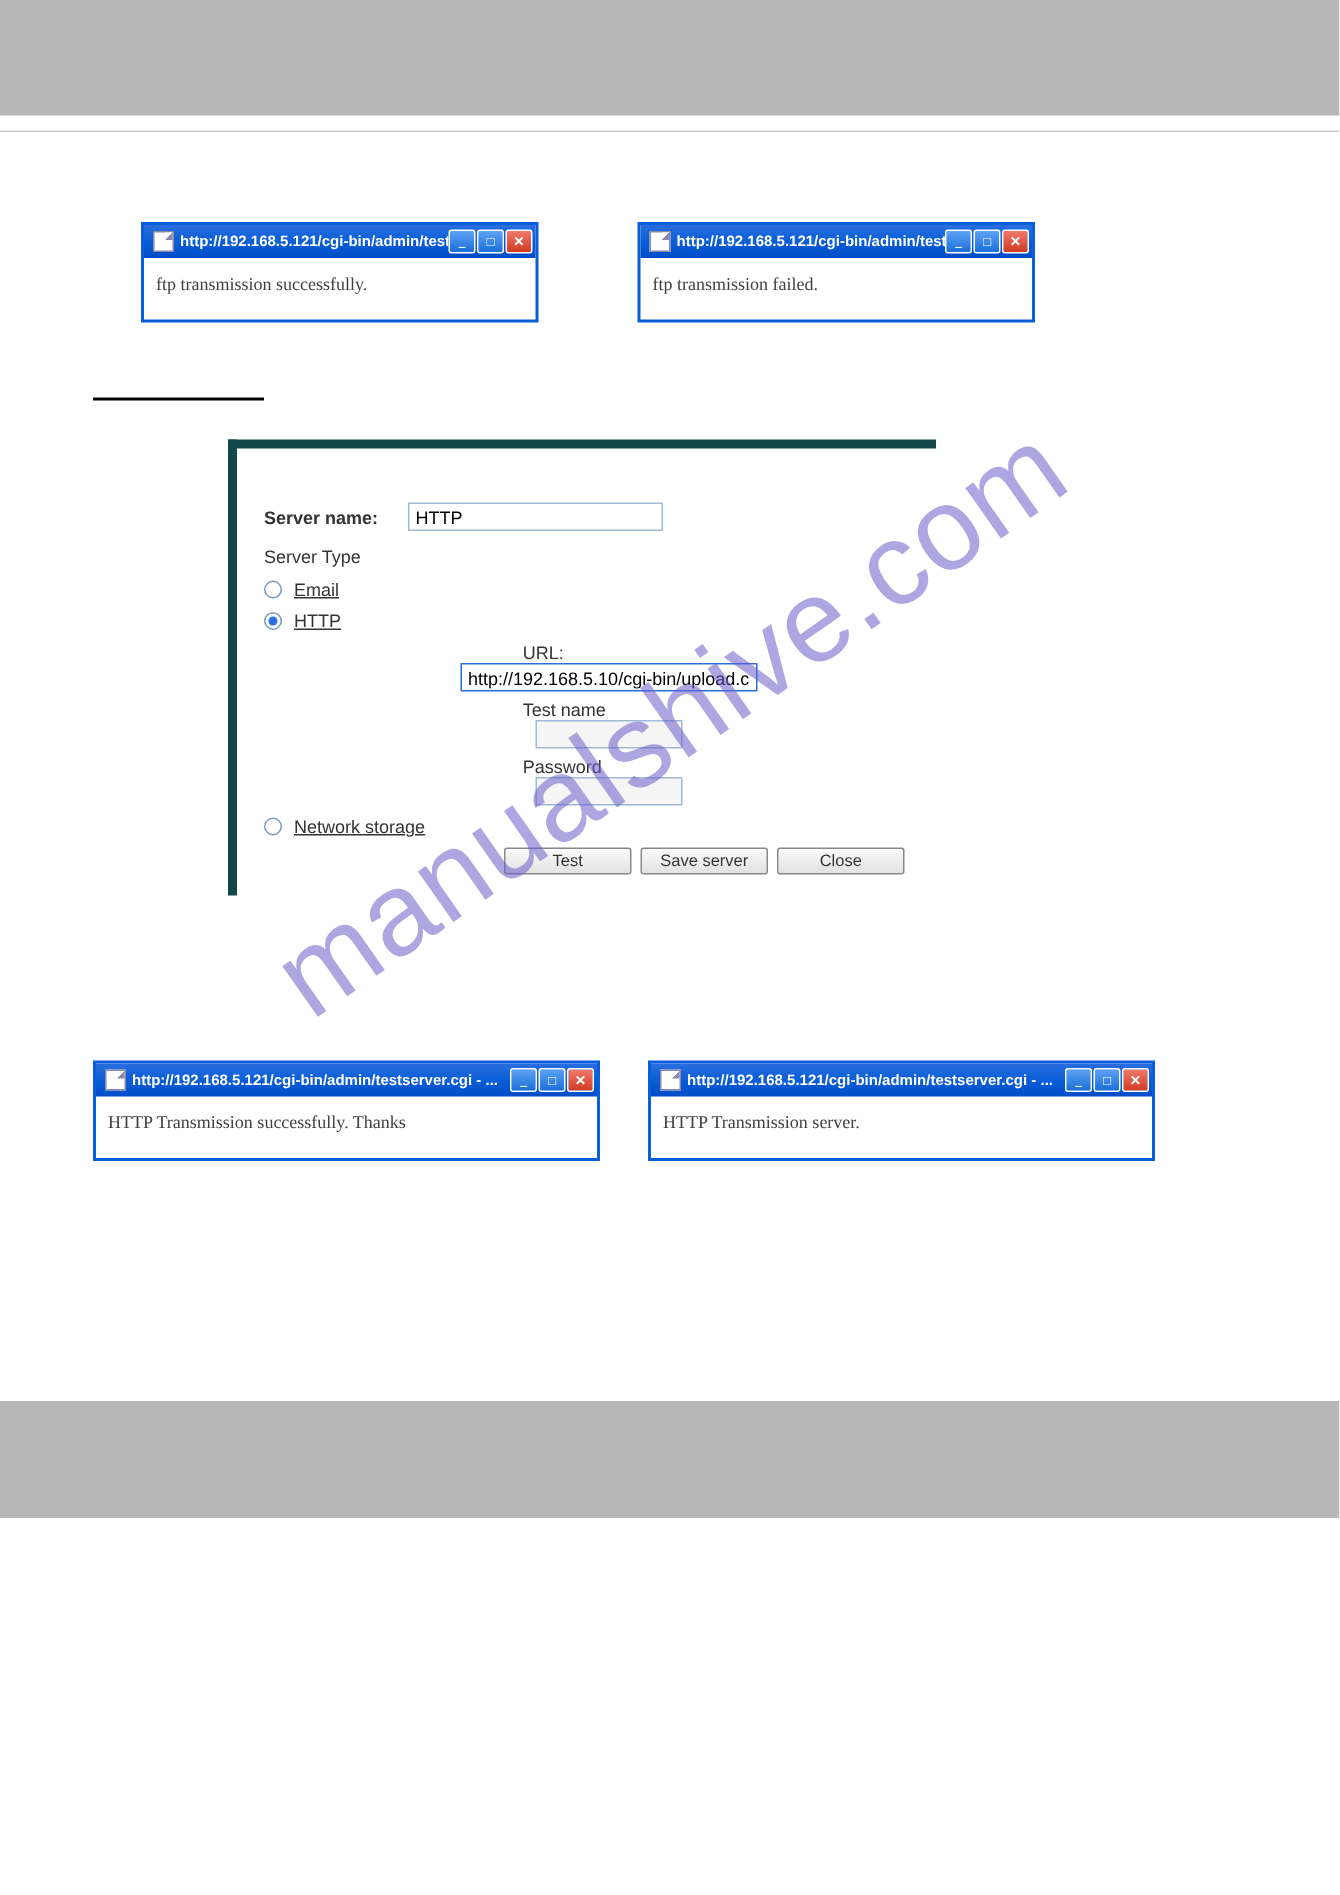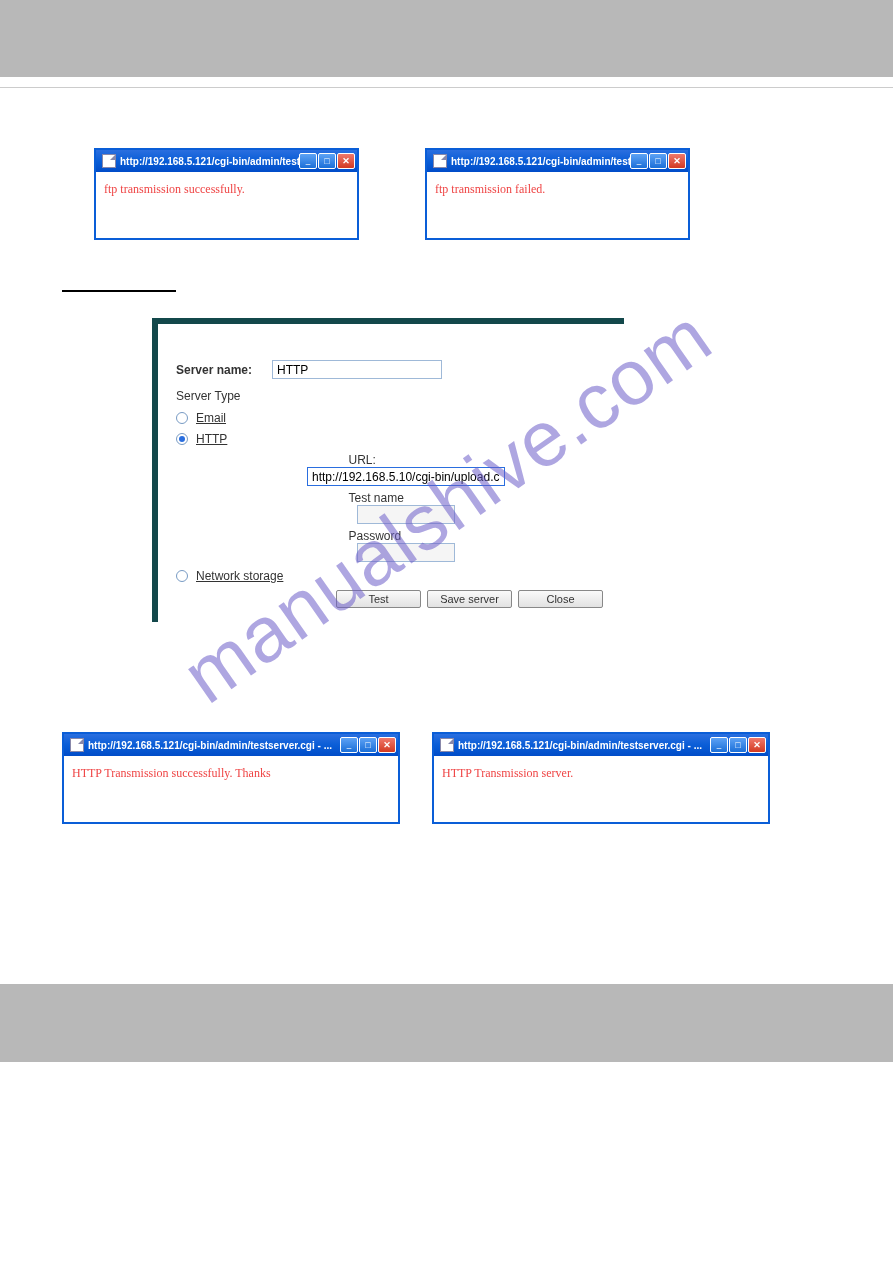--- a/index.html
+++ b/index.html
@@ -20,7 +20,7 @@
   .btn-min { background: linear-gradient(#5da2f5,#1b6fd8); }
   .btn-max { background: linear-gradient(#5da2f5,#1b6fd8); }
   .btn-close { background: linear-gradient(#f0796b,#d23a22); }
-  .popup-body { padding: 10px 8px 41px 8px; font-size: 12px; color: #ef4444; }
+  .popup-body { padding: 10px 8px 16px 8px; font-size: 12px; color: #404040; }
   .section-underline { width: 114px; border-bottom: 2px solid #000; margin-bottom: 26px; }
   .config-panel-wrap { margin-left: 90px; width: 472px; border-left: 6px solid #13484b; border-top: 6px solid #13484b; padding: 24px 18px 14px 18px; background: #fff; font-size: 12px; color: #333; margin-bottom: 110px; }
   .fld-row { display: flex; align-items: center; margin-bottom: 10px; margin-top: 12px; }

